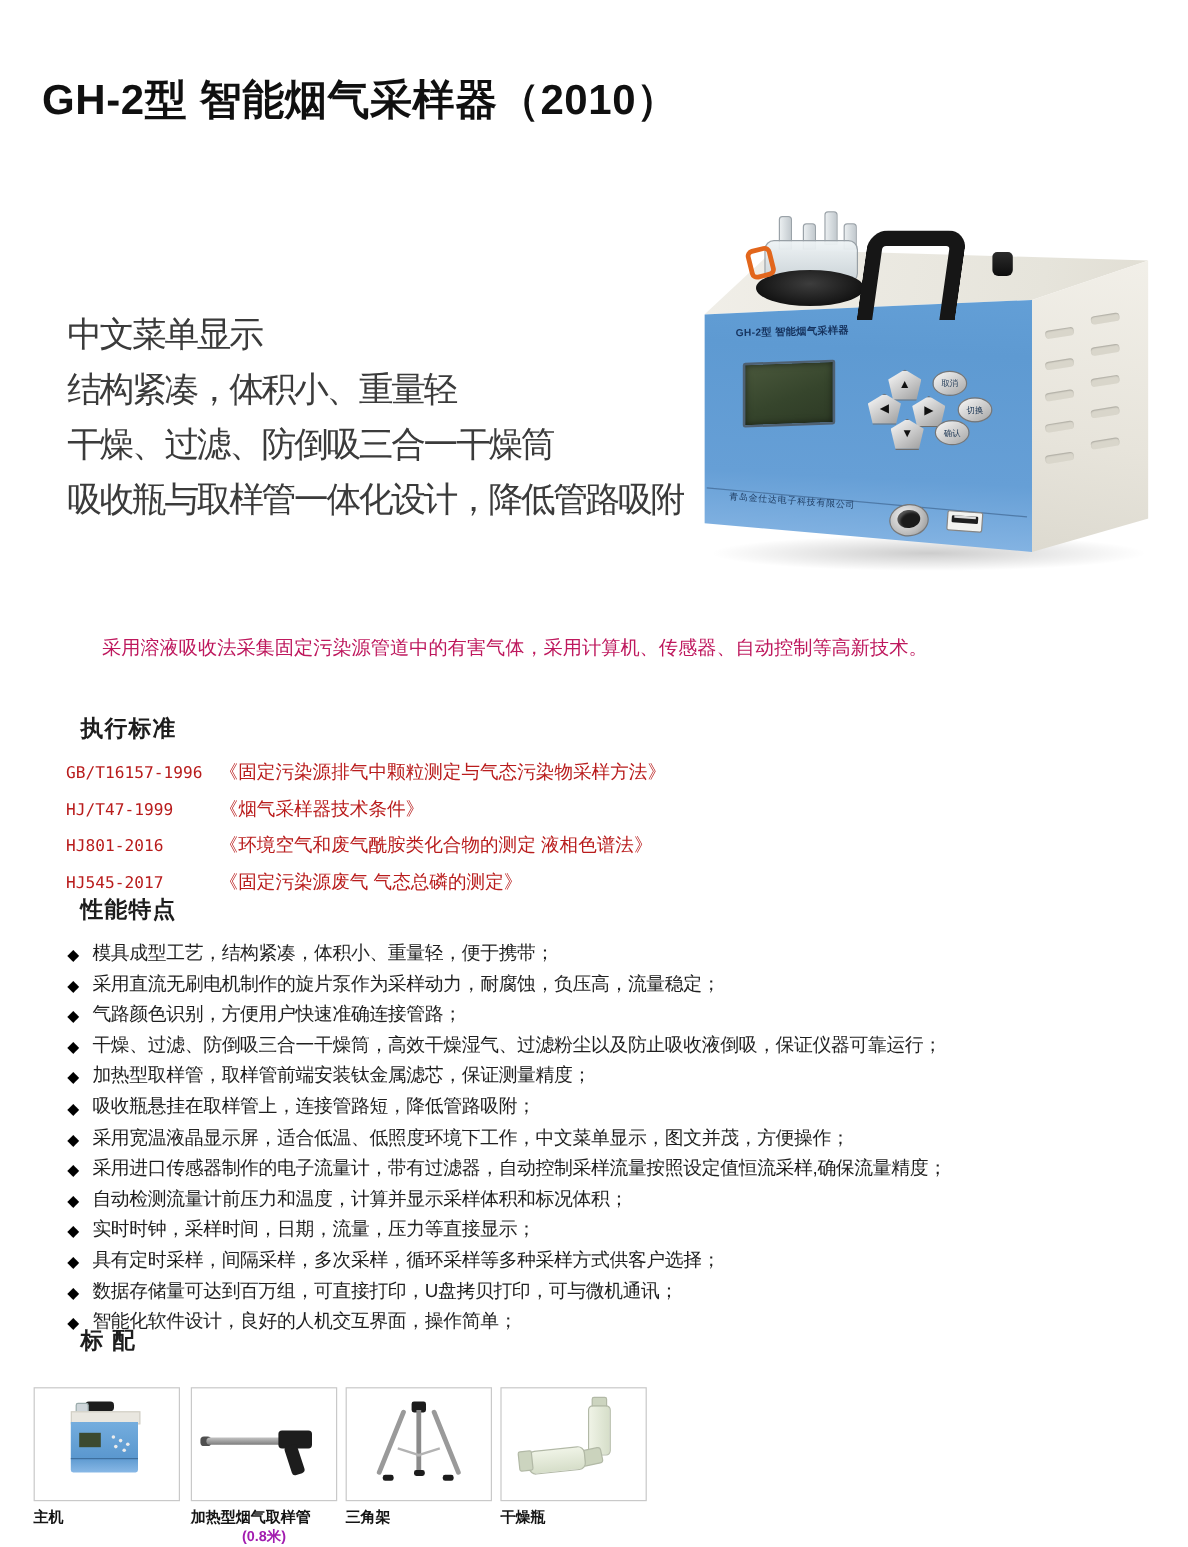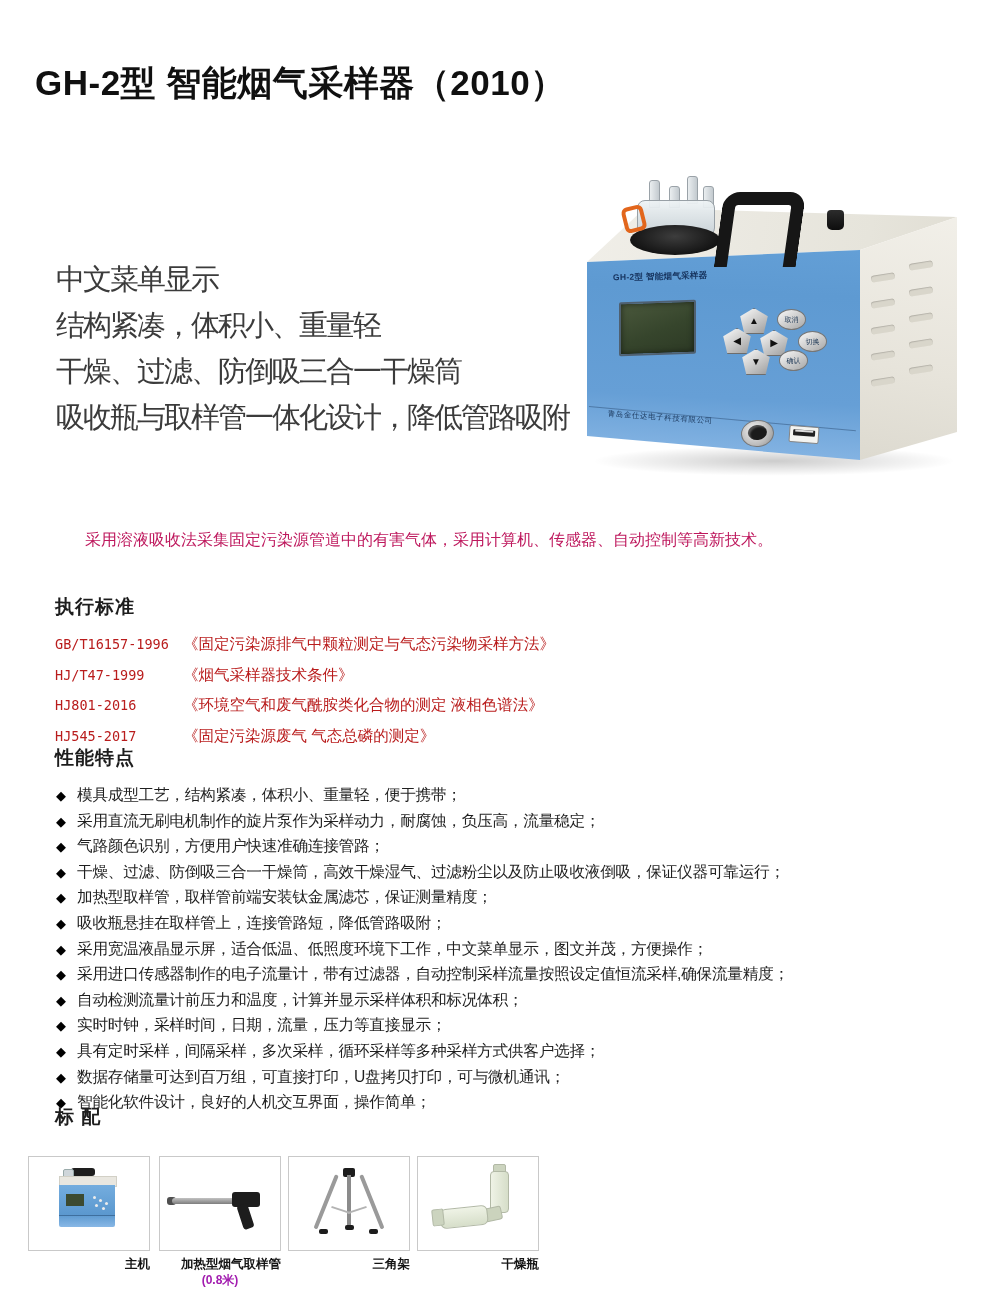--- a/index.html
+++ b/index.html
@@ -16,7 +16,7 @@
   .intro{position:absolute;left:85px;top:530px;font-size:16px;color:#be185d;white-space:nowrap;}
 
   
-  .sec-heading{position:absolute;left:55px;font-size:19px;font-weight:bold;color:#1d1d1d;letter-spacing:1px;white-space:nowrap;}
+  .sec-heading{position:absolute;left:67px;font-size:19px;font-weight:bold;color:#1d1d1d;letter-spacing:1px;white-space:nowrap;}
   .h-std{top:594px;}
   .h-perf{top:745px;}
   .h-cfg{top:1104px;text-align:center;}

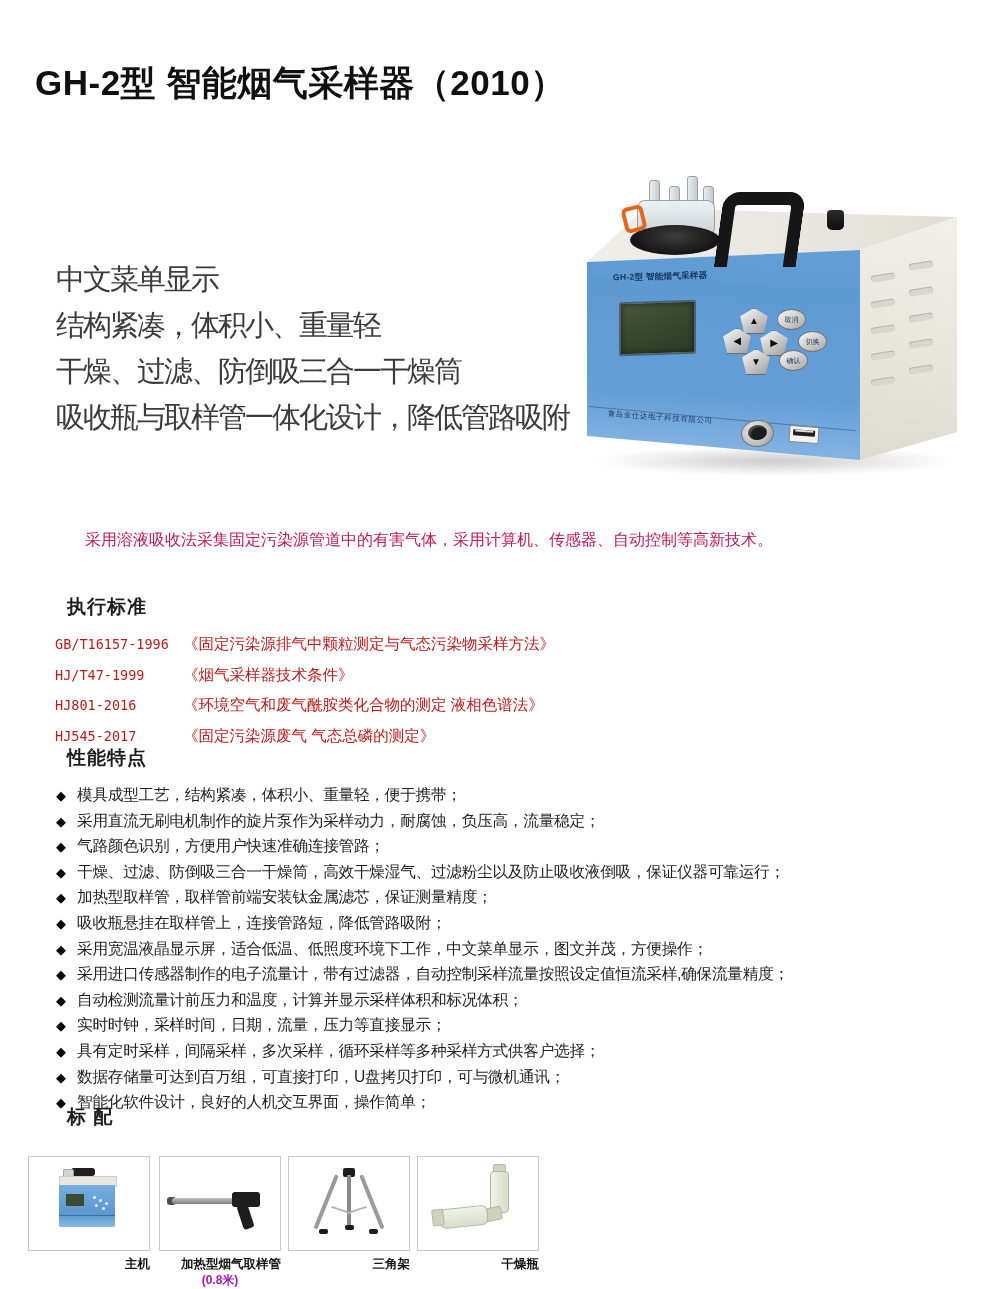--- a/index.html
+++ b/index.html
@@ -34,7 +34,7 @@
   
   .thumb-box{position:absolute;top:1156px;width:120px;height:93px;border:1px solid #c9c9c9;background:#fff;}
   .tb1{left:28px;}.tb2{left:159px;}.tb3{left:288px;}.tb4{left:417px;}
-  .thumb-label{position:absolute;top:1256px;width:122px;text-align:right;font-size:12.5px;font-weight:bold;color:#141414;white-space:nowrap;}
+  .thumb-label{position:absolute;top:1256px;width:122px;text-align:left;font-size:12.5px;font-weight:bold;color:#141414;white-space:nowrap;}
   .tl1{left:28px;}.tl2{left:159px;}.tl3{left:288px;}.tl4{left:417px;}
   .thumb-sublabel{position:absolute;top:1272px;left:159px;width:122px;text-align:center;font-size:12px;font-weight:bold;color:#a21caf;}
 

